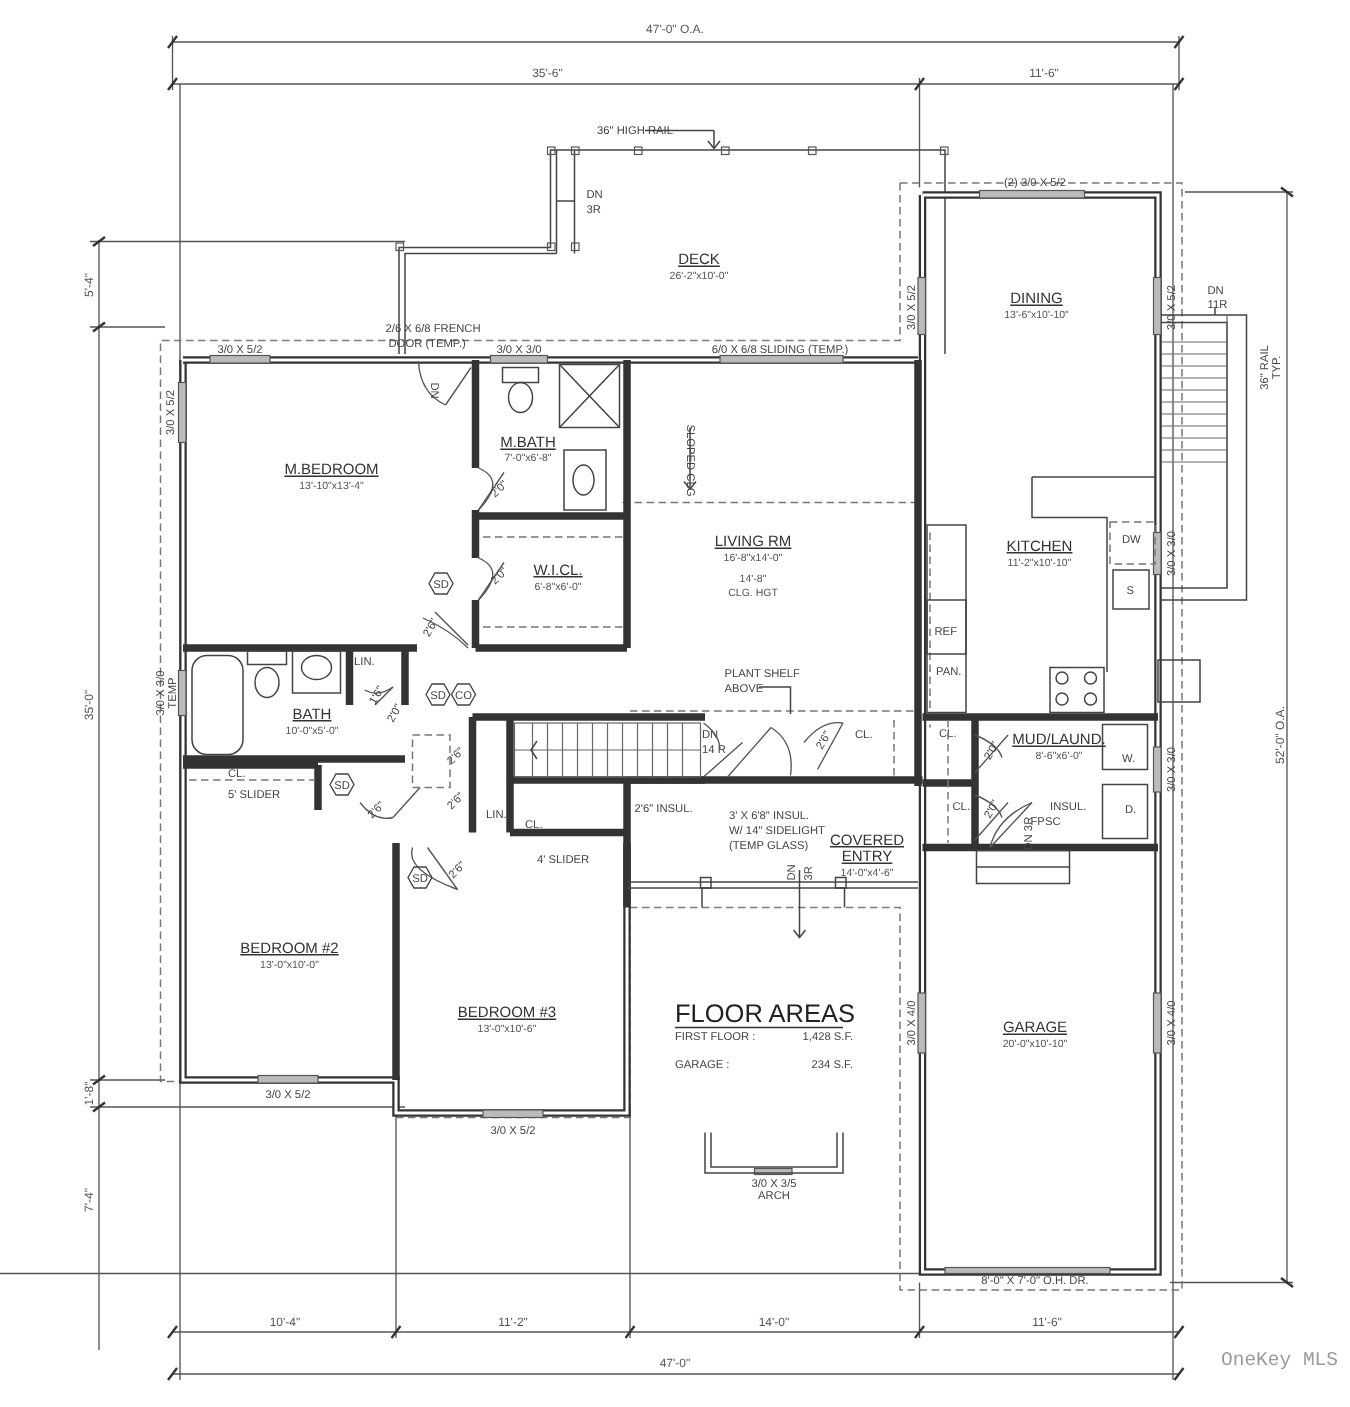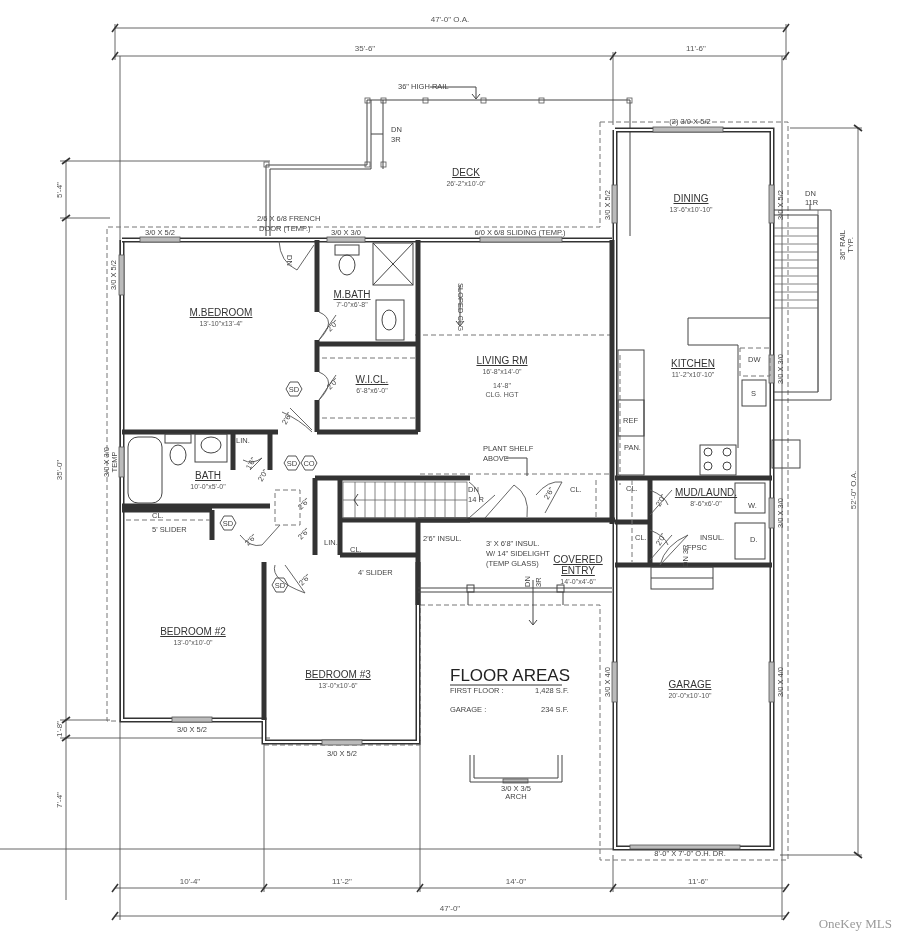--- a/index.html
+++ b/index.html
@@ -18,7 +18,7 @@
   .lbl { font-size: 7.5px; fill: #444; }
   .dimt { font-size: 8px; fill: #555; }
   .big { font-size: 17px; fill: #222; }
-  .watermark { position: absolute; right: 8px; bottom: 6px; font-size: 13px; color: #9a9a9a; font-family: Liberation Serif, serif; }
+  .watermark { position: absolute; right: 8px; bottom: 24px; font-size: 13px; color: #9a9a9a; font-family: Liberation Mono, monospace; }
 </style>
 </head>
 <body>

